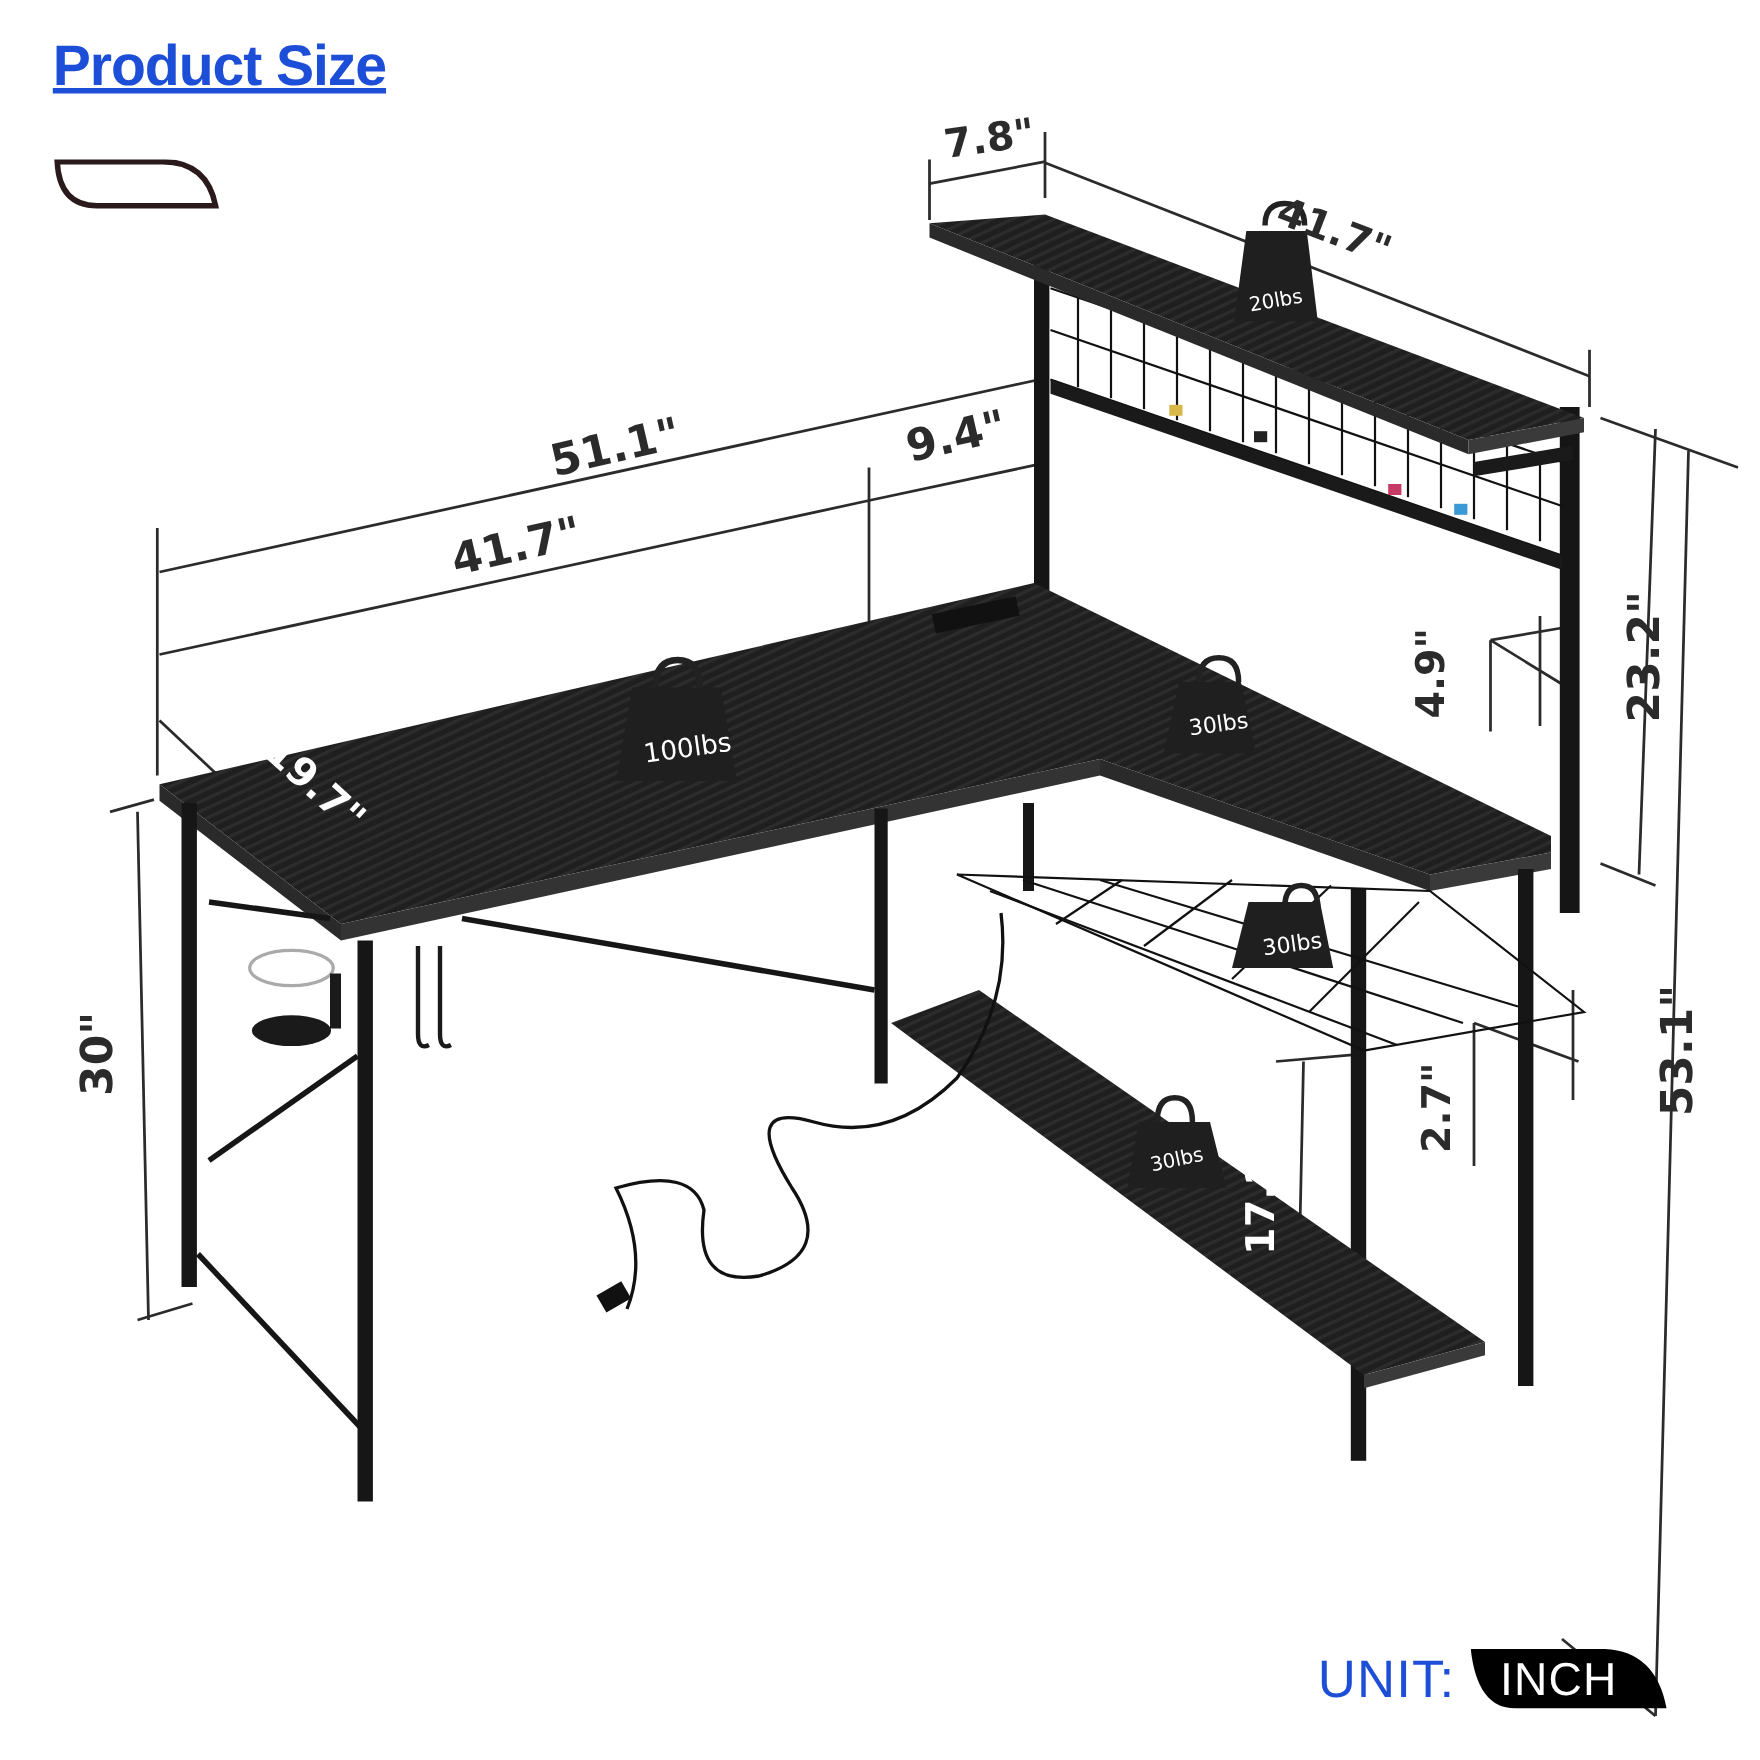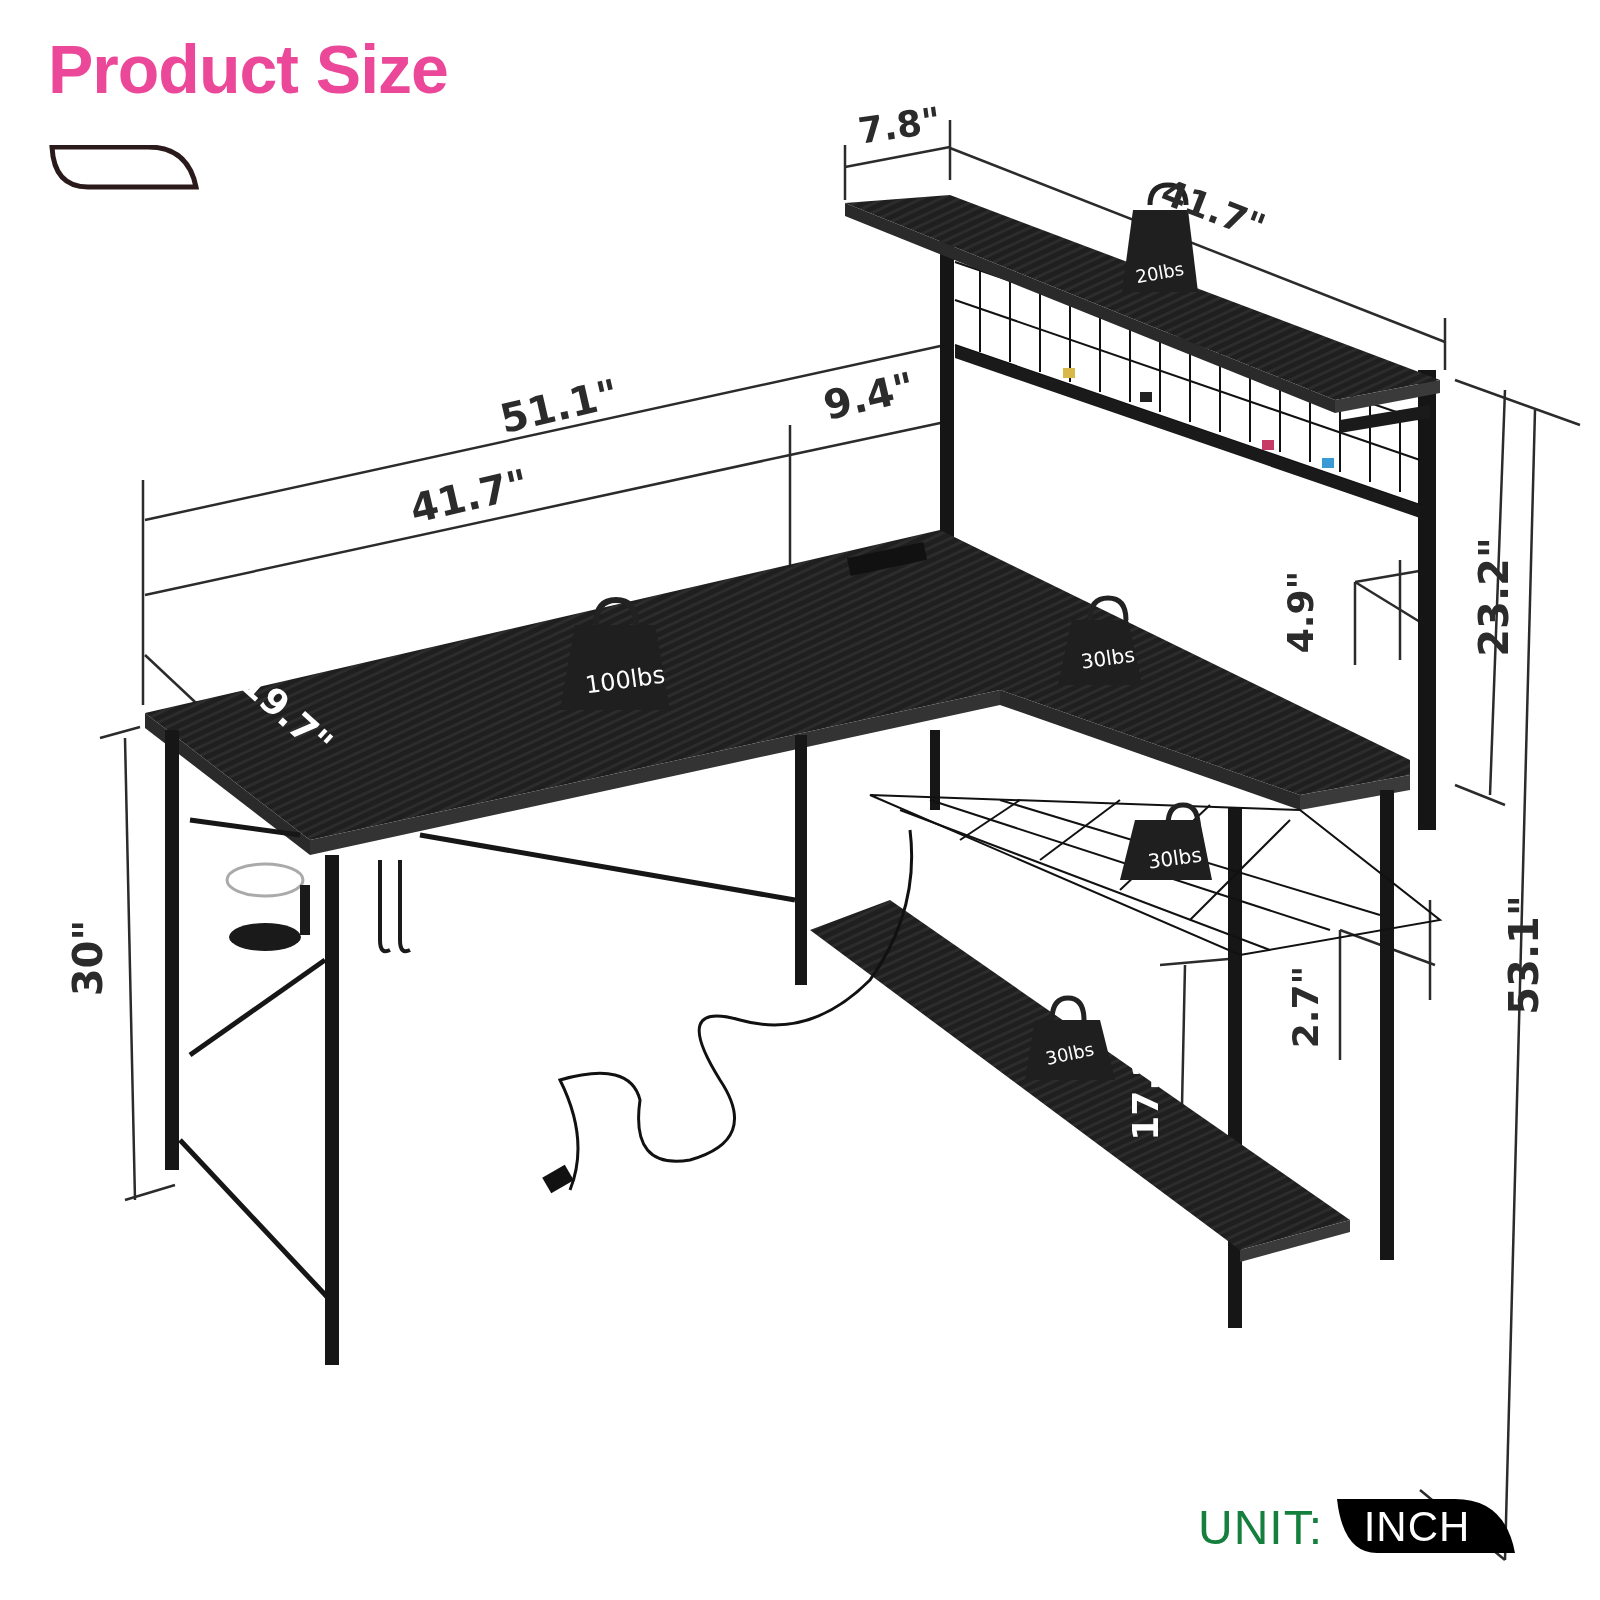--- a/index.html
+++ b/index.html
@@ -4,7 +4,7 @@
 <style>
   html, body { margin:0; padding:0; background:#ffffff; }
   body { width:1600px; height:1600px; position:relative; overflow:hidden; font-family:"Liberation Sans", sans-serif; }
-  .title { position:absolute; left:48px; top:30px; font-size:68px; font-weight:700; color:#ec4899; letter-spacing:-1px; }
+  .title { position:absolute; left:48px; top:30px; font-size:52px; font-weight:700; color:#1d4ed8; letter-spacing:-1px;text-decoration:underline; }
   .title-swoosh { position:absolute; left:48px; top:145px; }
   .diagram { position:absolute; left:0; top:0; }
   .dim { font-family:"DejaVu Sans", sans-serif; font-weight:700; fill:#2b2b2b; }

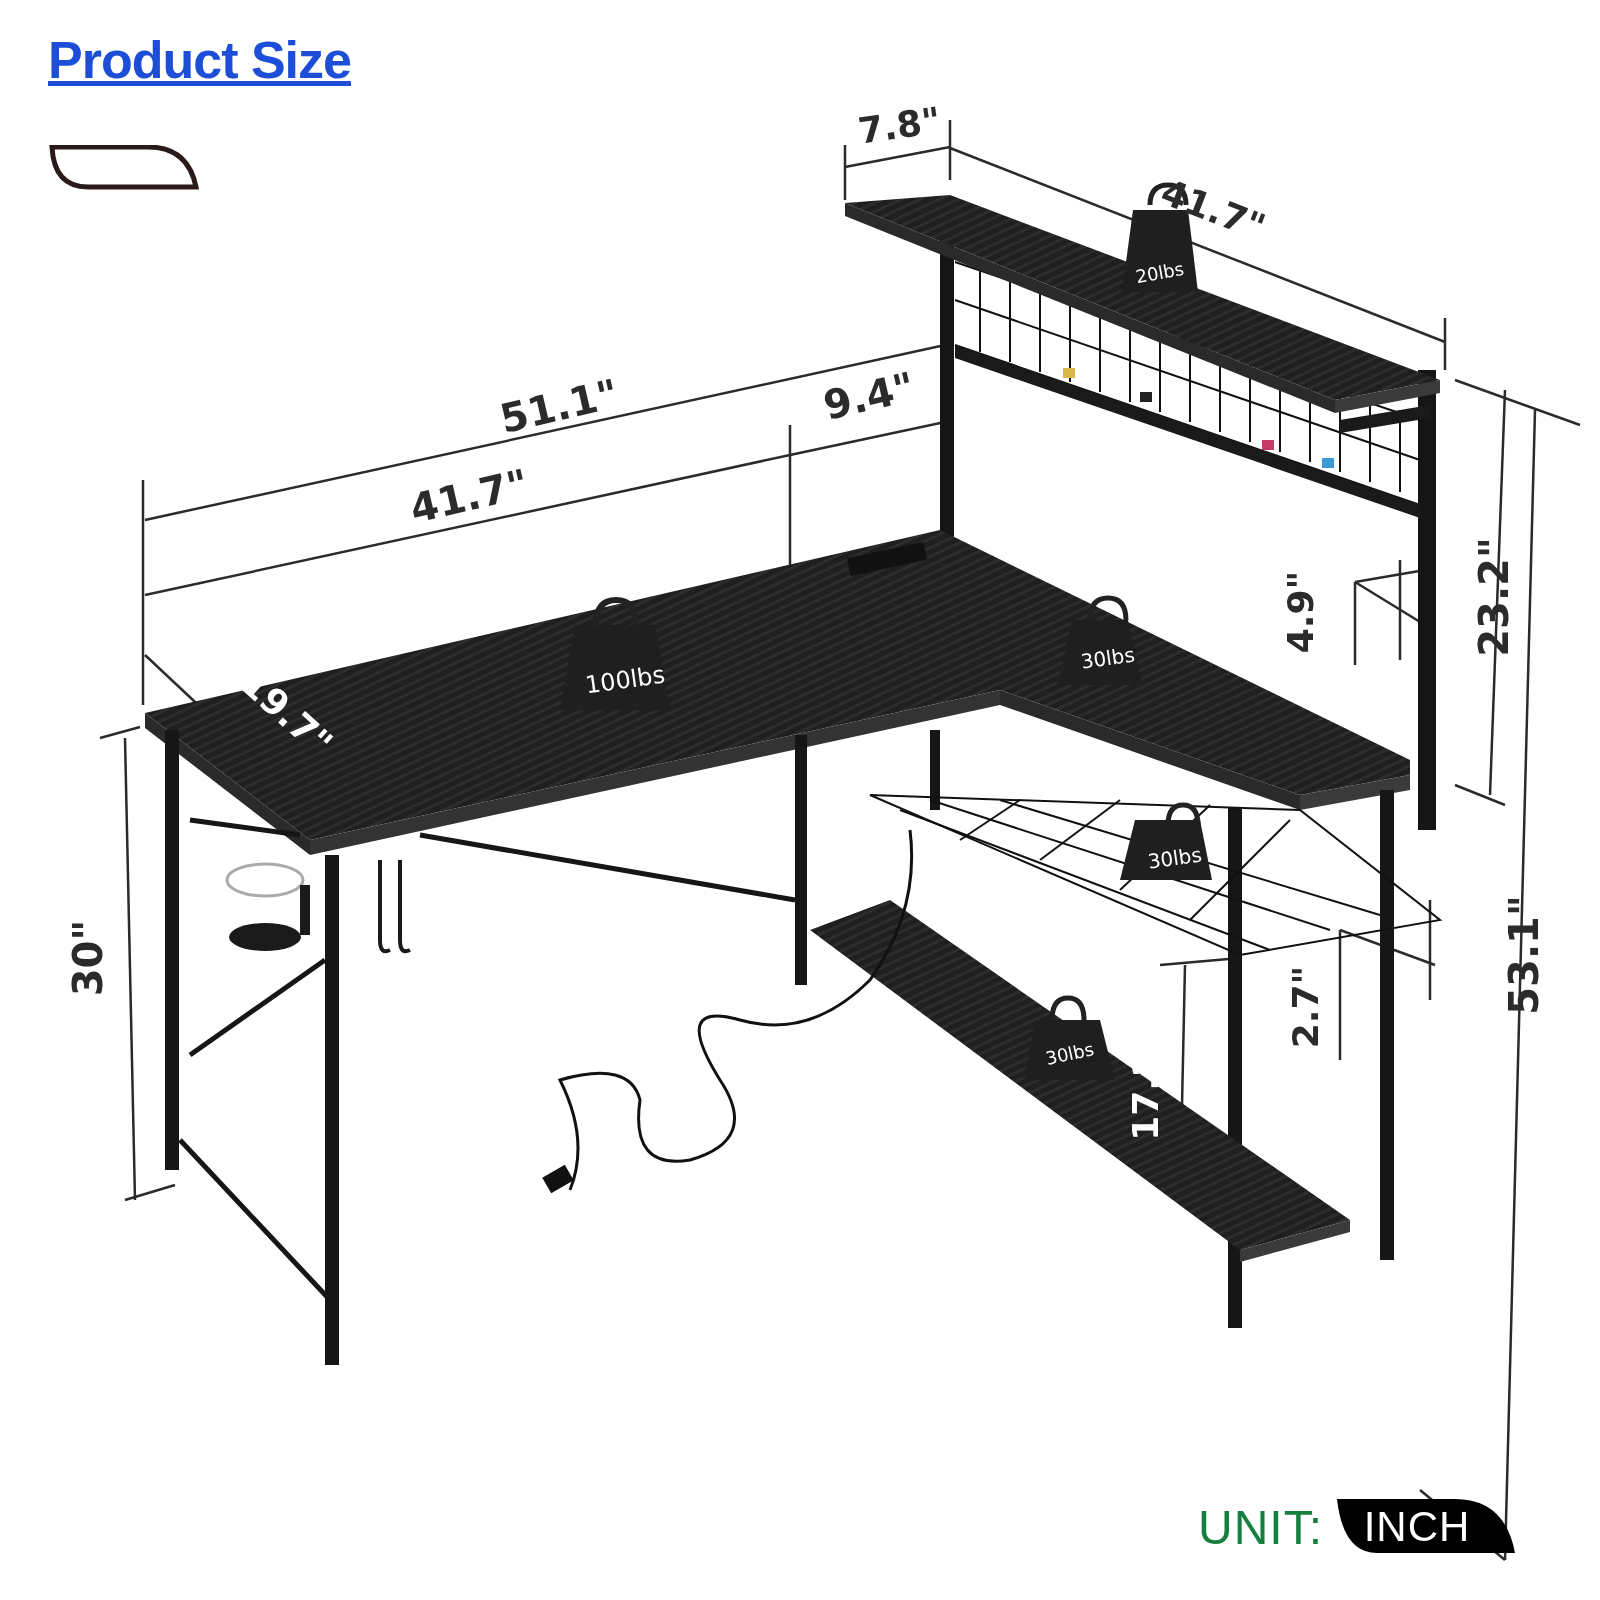--- a/index.html
+++ b/index.html
@@ -11,7 +11,7 @@
   .dim-light { font-family:"DejaVu Sans", sans-serif; font-weight:700; fill:#ffffff; }
   .wlabel { font-family:"DejaVu Sans", sans-serif; fill:#ffffff; font-weight:400; }
   .unit { position:absolute; left:1198px; top:1497px; height:60px; display:flex; align-items:center; }
-  .unit-label { font-size:48px; color:#15803d; font-weight:400; margin-right:14px; letter-spacing:1px; }
+  .unit-label { font-size:48px; color:#1d4ed8; font-weight:400; margin-right:14px; letter-spacing:1px; }
   .unit-badge { position:relative; width:180px; height:56px; }
   .unit-badge svg { position:absolute; left:0; top:0; }
   .unit-badge span { position:absolute; left:0; top:0; width:160px; height:56px; display:flex; align-items:center; justify-content:center; color:#fff; font-size:42px; letter-spacing:1px;text-align:center; }

